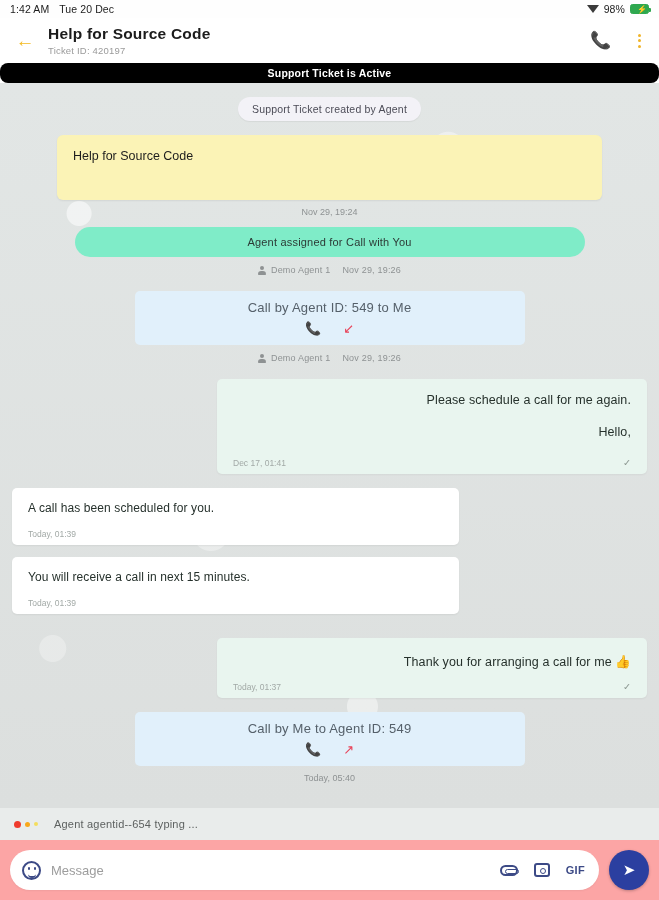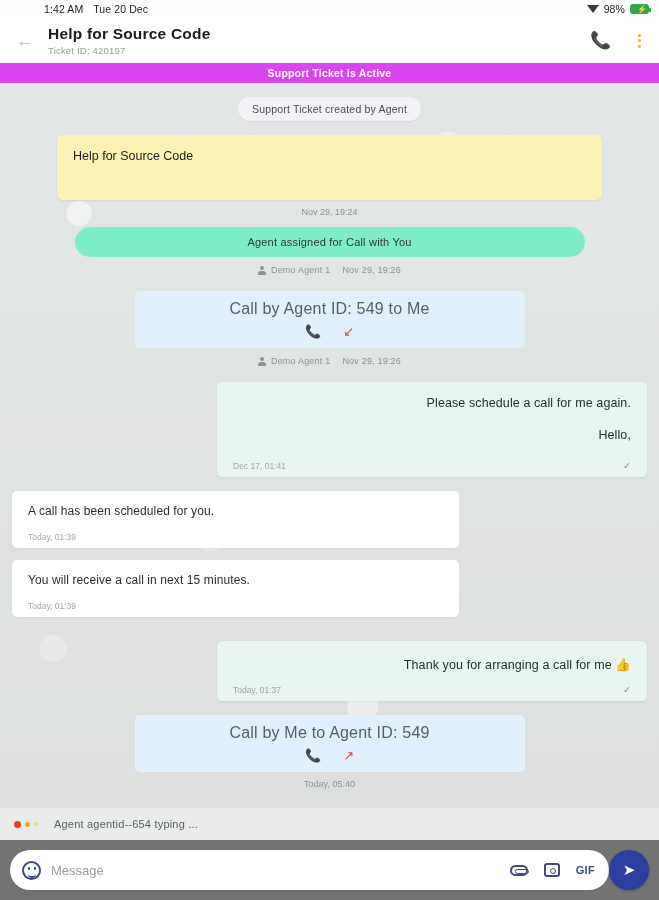--- a/index.html
+++ b/index.html
@@ -19,7 +19,7 @@
     padding: 0 10px;
     font-size: 10.5px; color: #1c1c1c; letter-spacing: .1px;
   }
-  .sb-left { display: flex; align-items: center; gap: 10px; margin-left: 34px; }
+  .sb-left { display: flex; align-items: center; gap: 10px; }
   .sb-right { display: flex; align-items: center; gap: 5px; }
   .wifi-ico { width: 12px; height: 10px; position: relative; }
   .wifi-ico::before {

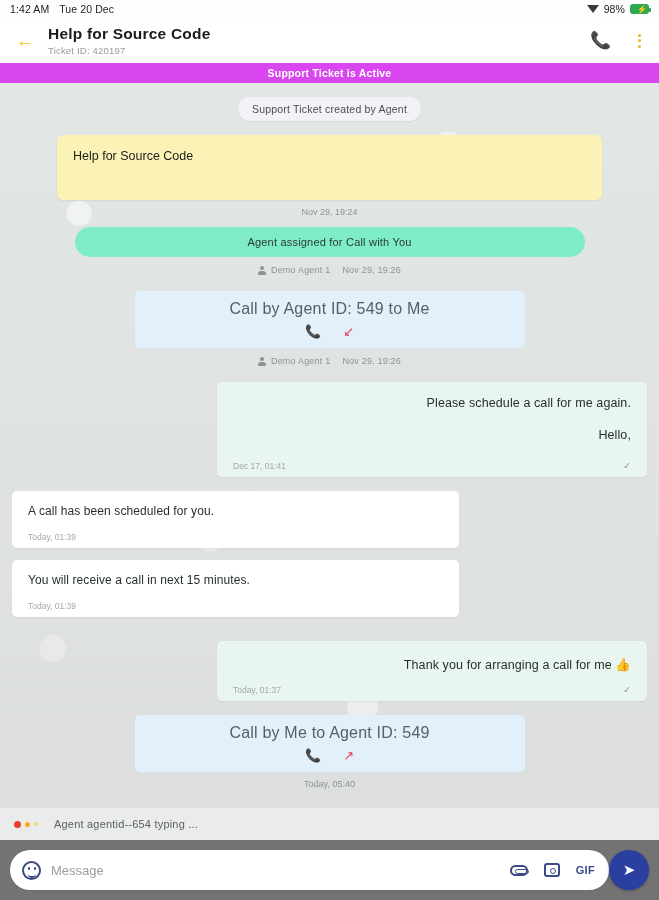--- a/index.html
+++ b/index.html
@@ -55,11 +55,12 @@
   
   .banner {
     height: 20px; flex: 0 0 20px;
-    background: #d946ef;
+    background: #000000;
     color: #ffffff;
     font-size: 10.5px; font-weight: 700;
     display: flex; align-items: center; justify-content: center;
     letter-spacing: .2px;
+    border-radius: 8px;
   }
 
   

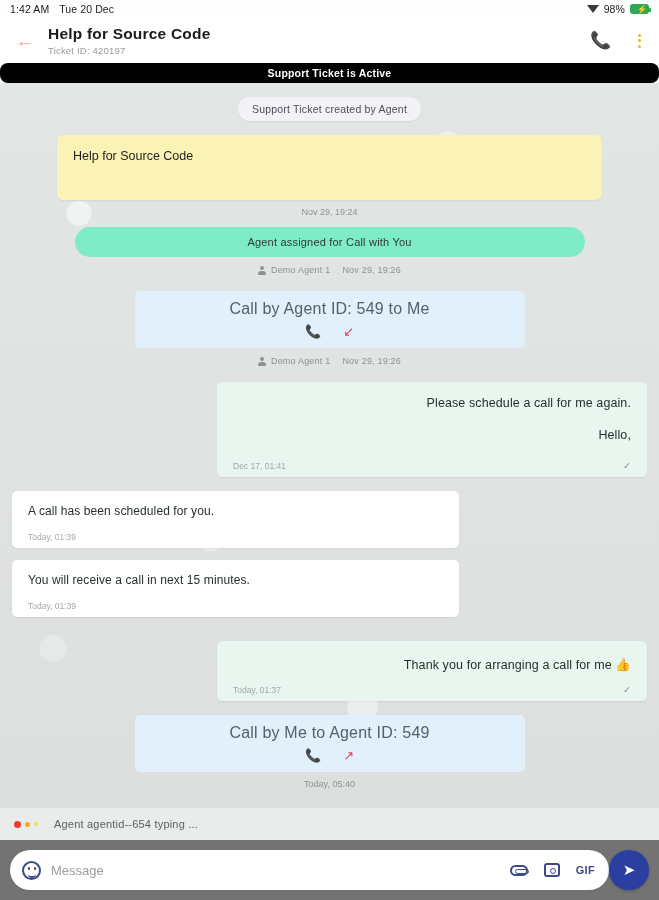--- a/index.html
+++ b/index.html
@@ -120,7 +120,7 @@
     width: 390px; background: #e1f0fb; border-radius: 5px;
     padding: 9px 0 10px 0; text-align: center;
   }
-  .call-card .cc-title { font-size: 16px; color: #55606a; letter-spacing: .2px; }
+  .call-card .cc-title { font-size: 13px; color: #55606a; letter-spacing: .2px; }
   .call-card .cc-icons { margin-top: 7px; display: flex; align-items: center; justify-content: center; gap: 22px; }
   .cc-phone { color: #20309a; font-size: 13px; line-height: 1; }
   .cc-arrow-in  { color: #e8445a; font-size: 13px; line-height: 1; transform: rotate(0deg); }

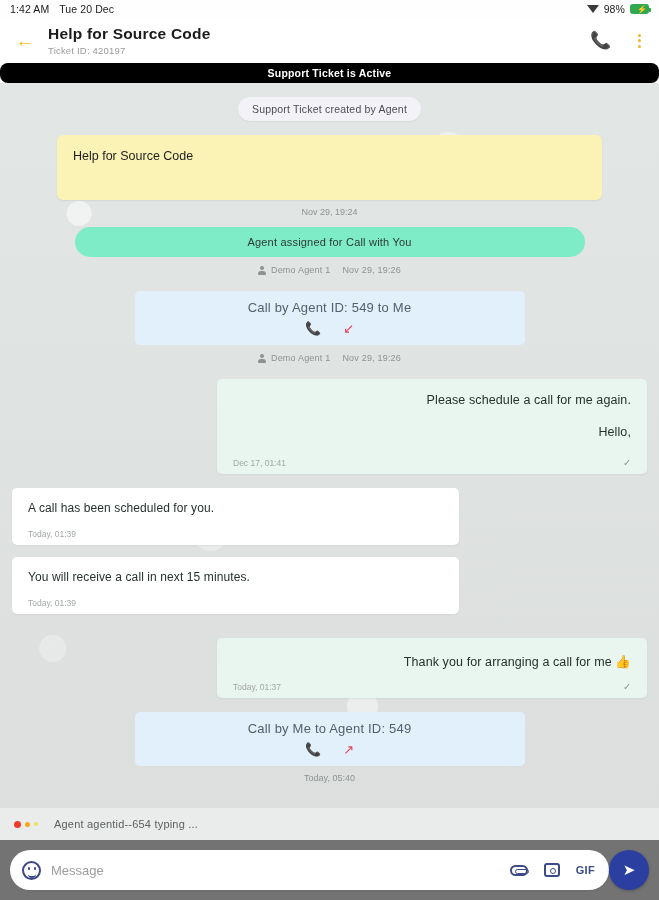--- a/index.html
+++ b/index.html
@@ -159,8 +159,8 @@
   
   .composer {
     flex: 0 0 60px; height: 60px;
-    background: #737373;
-    display: flex; align-items: center; padding: 0 10px; gap: 0;
+    background: #fca5a5;
+    display: flex; align-items: center; padding: 0 10px; gap: 10px;
   }
   .input-pill {
     flex: 1 1 auto; height: 40px; background: #ffffff; border-radius: 22px;

